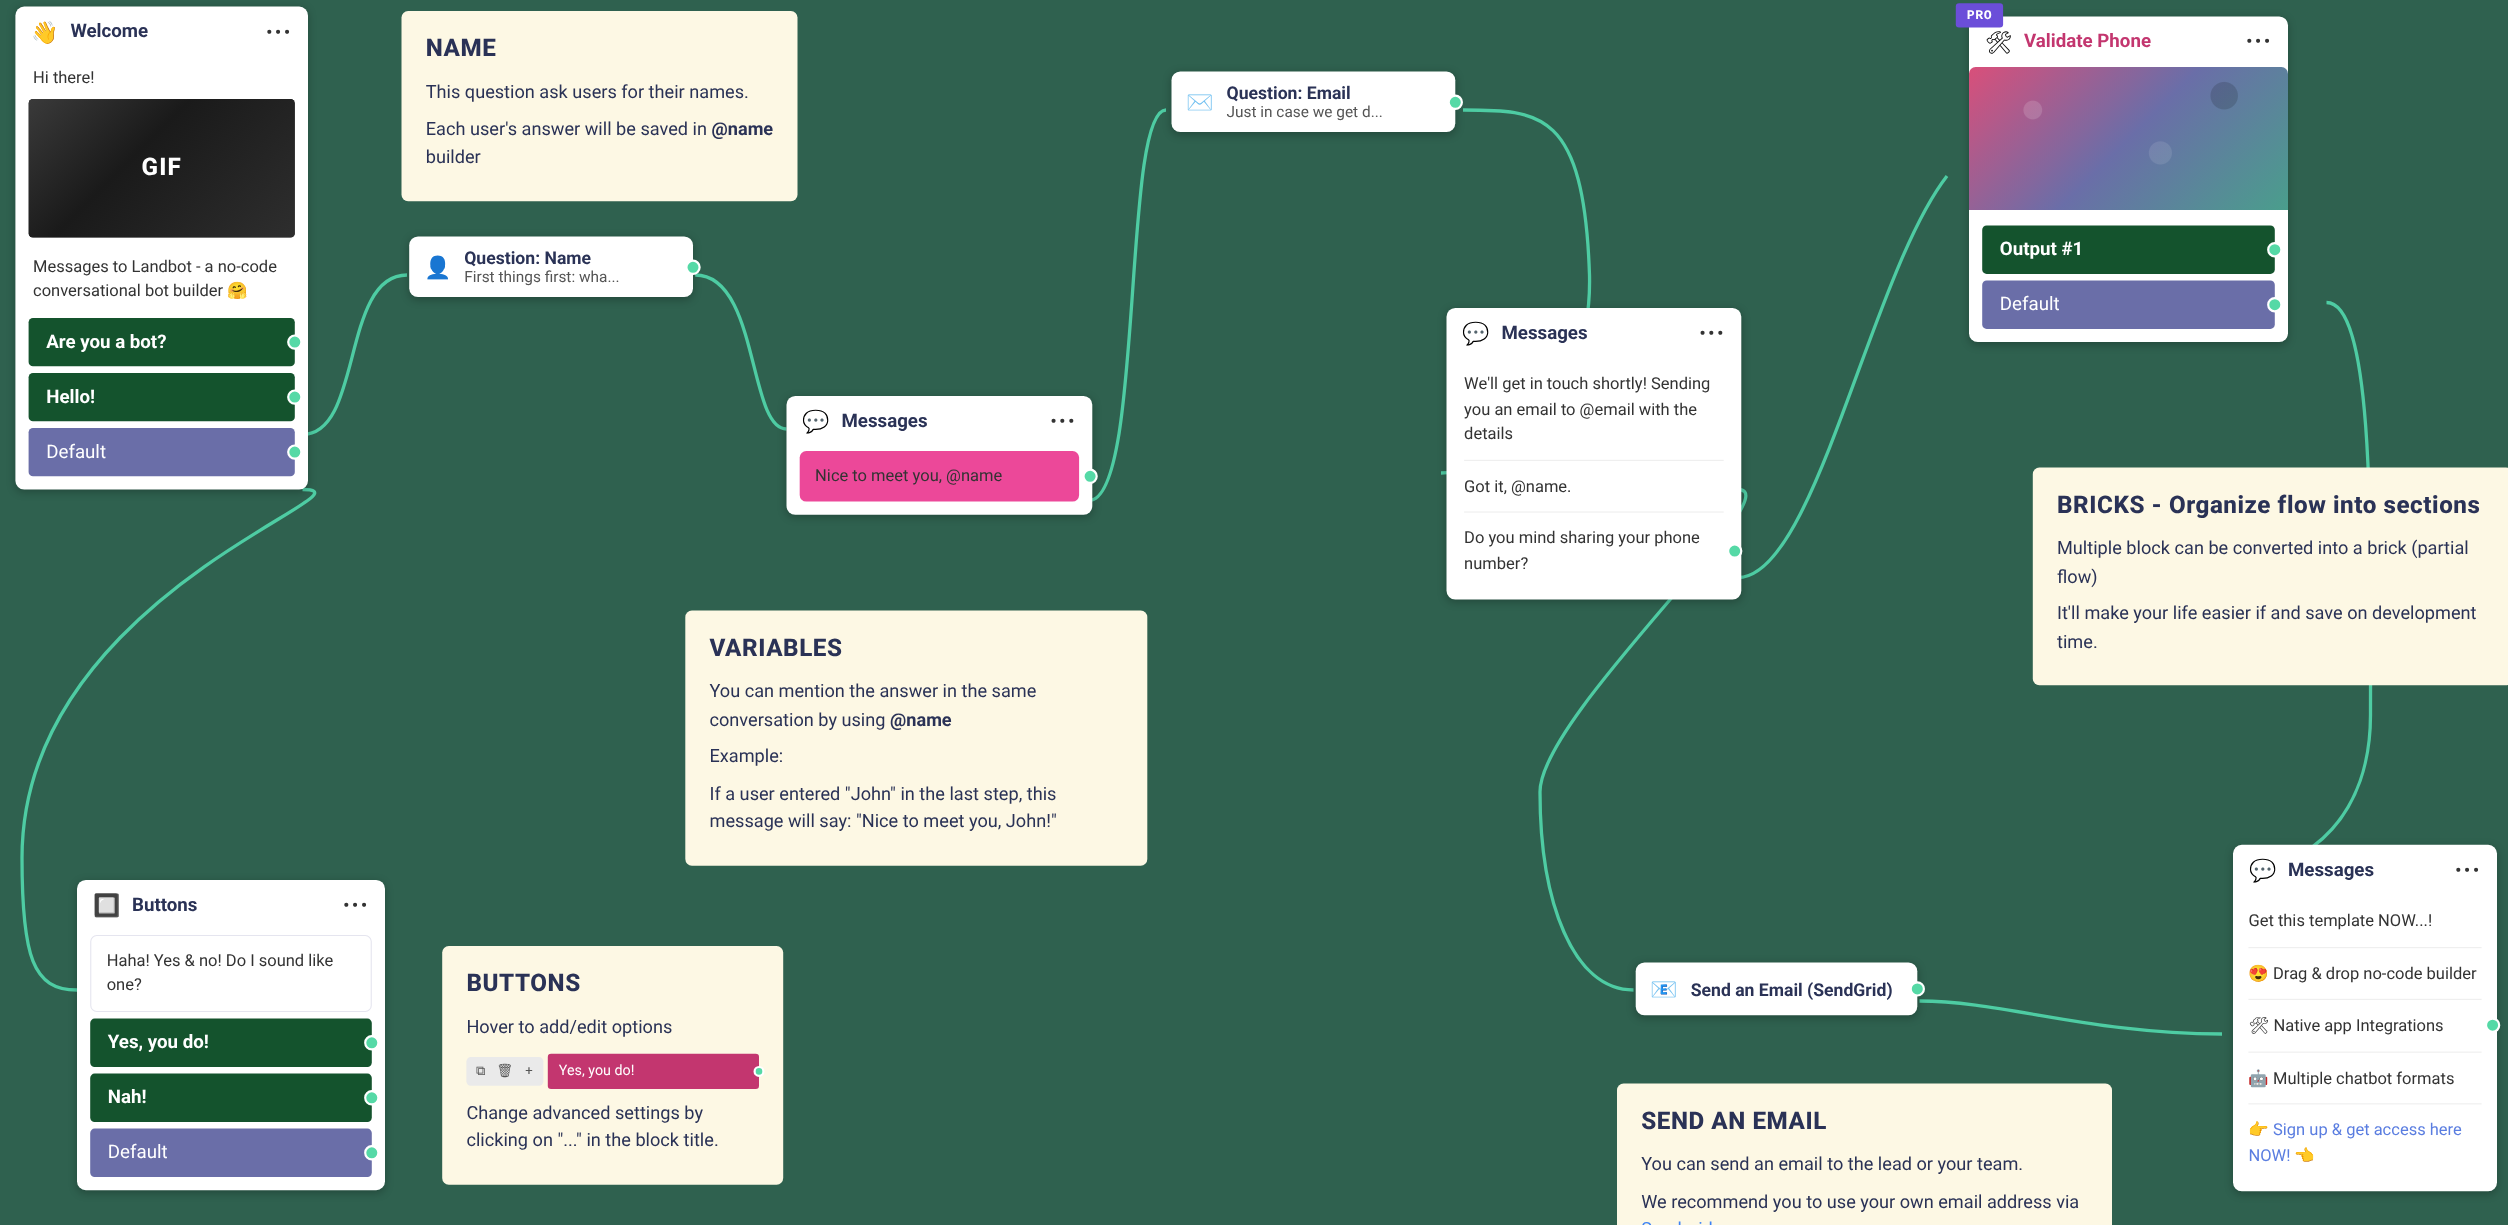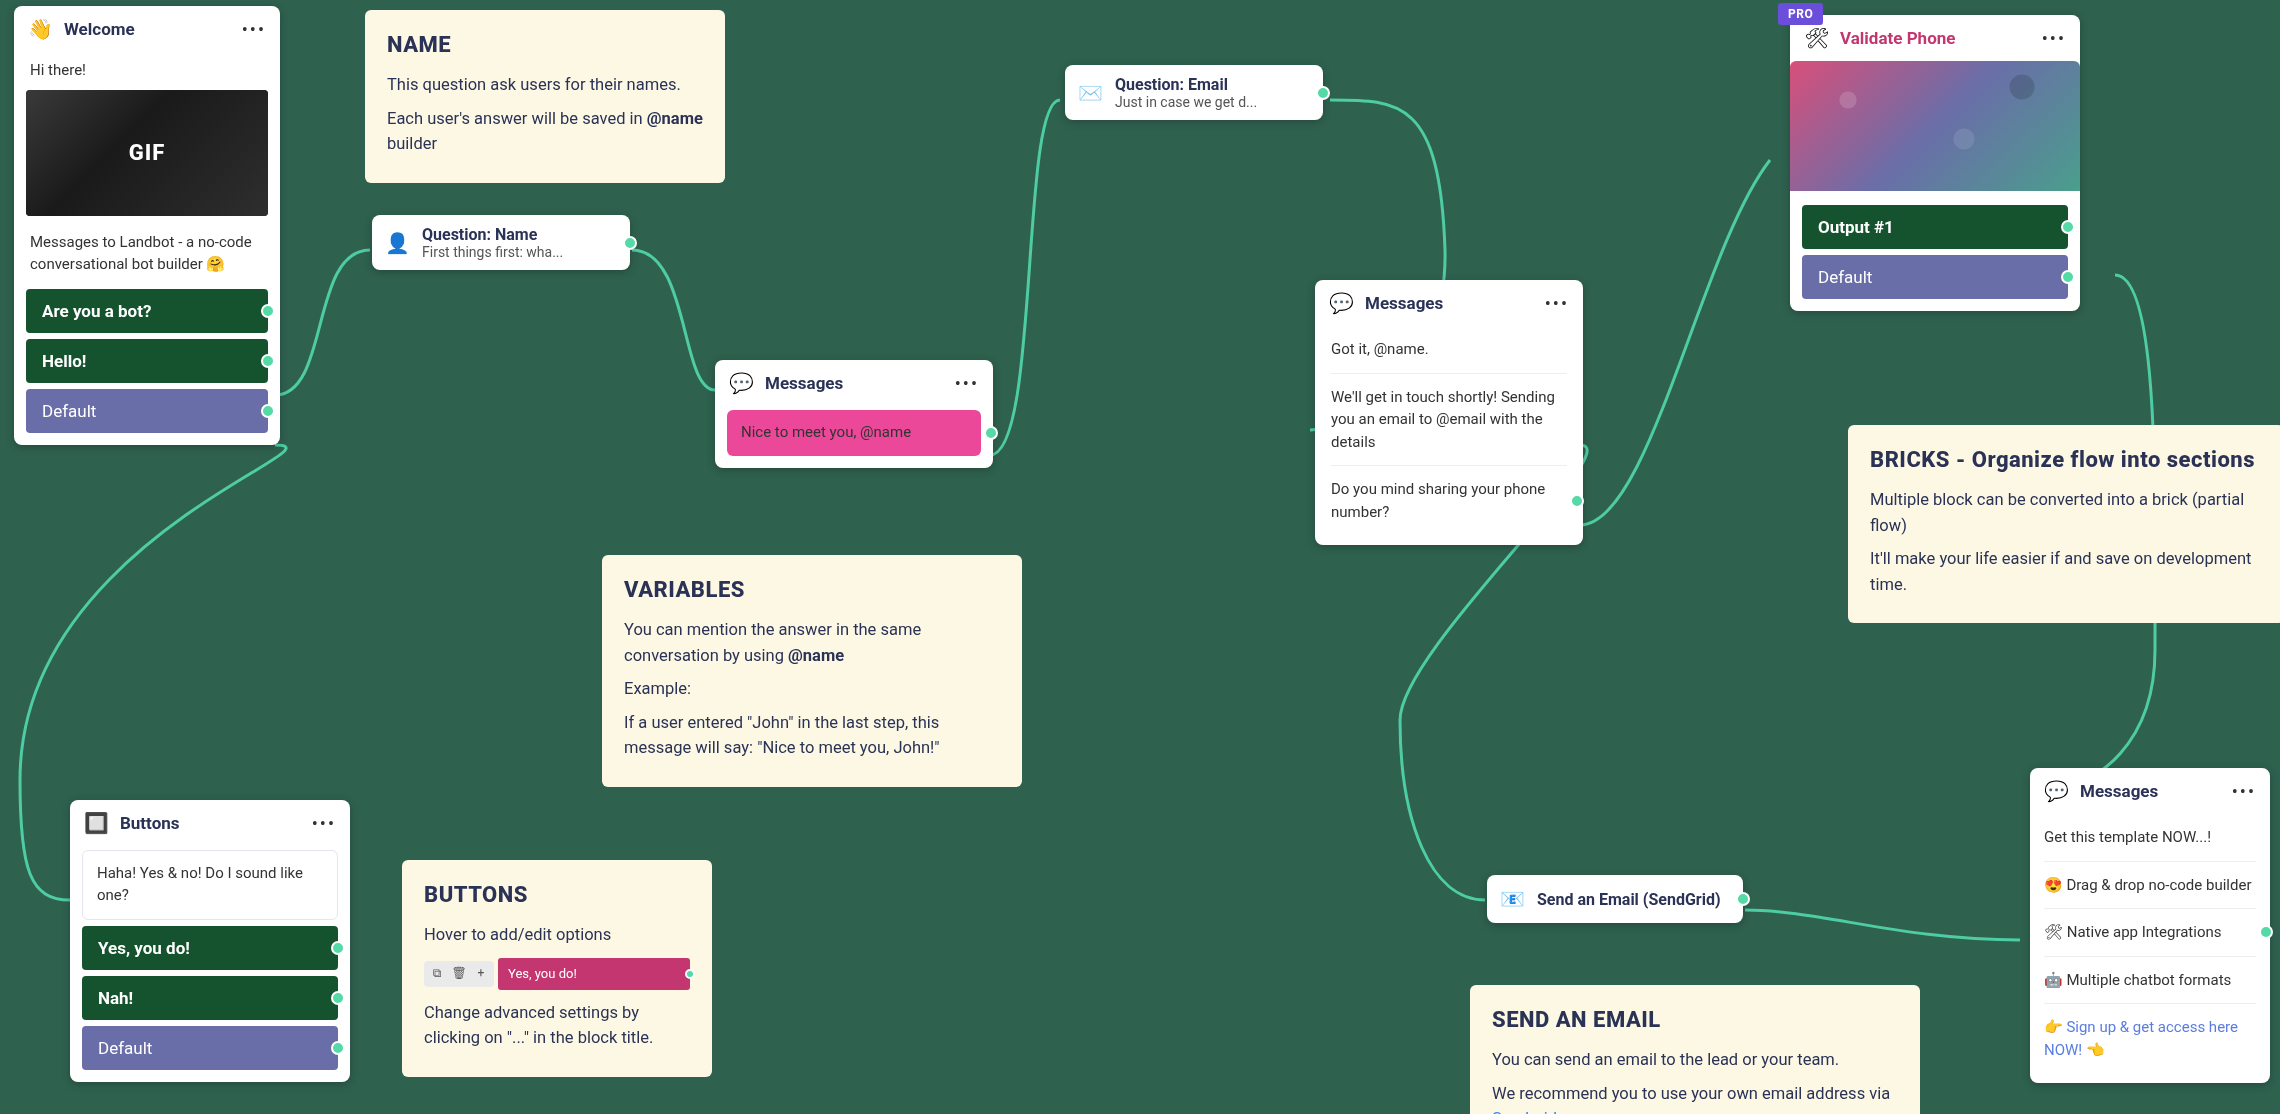--- a/index.html
+++ b/index.html
@@ -97,7 +97,7 @@
   .pro-badge {
     position: absolute; top: -12px; left: -12px;
     background: #6b4ed9; color: #fff; font-size: 12px; font-weight: 700;
-    padding: 4px 10px; border-radius: 3px; letter-spacing: 0.5px;
+    padding: 4px 10px; border-radius: 3px; letter-spacing: 0.5px; font-family: Liberation Mono, monospace;
   }
   .brick-preview {
     height: 130px; border-radius: 6px 6px 0 0; overflow: hidden; position: relative;

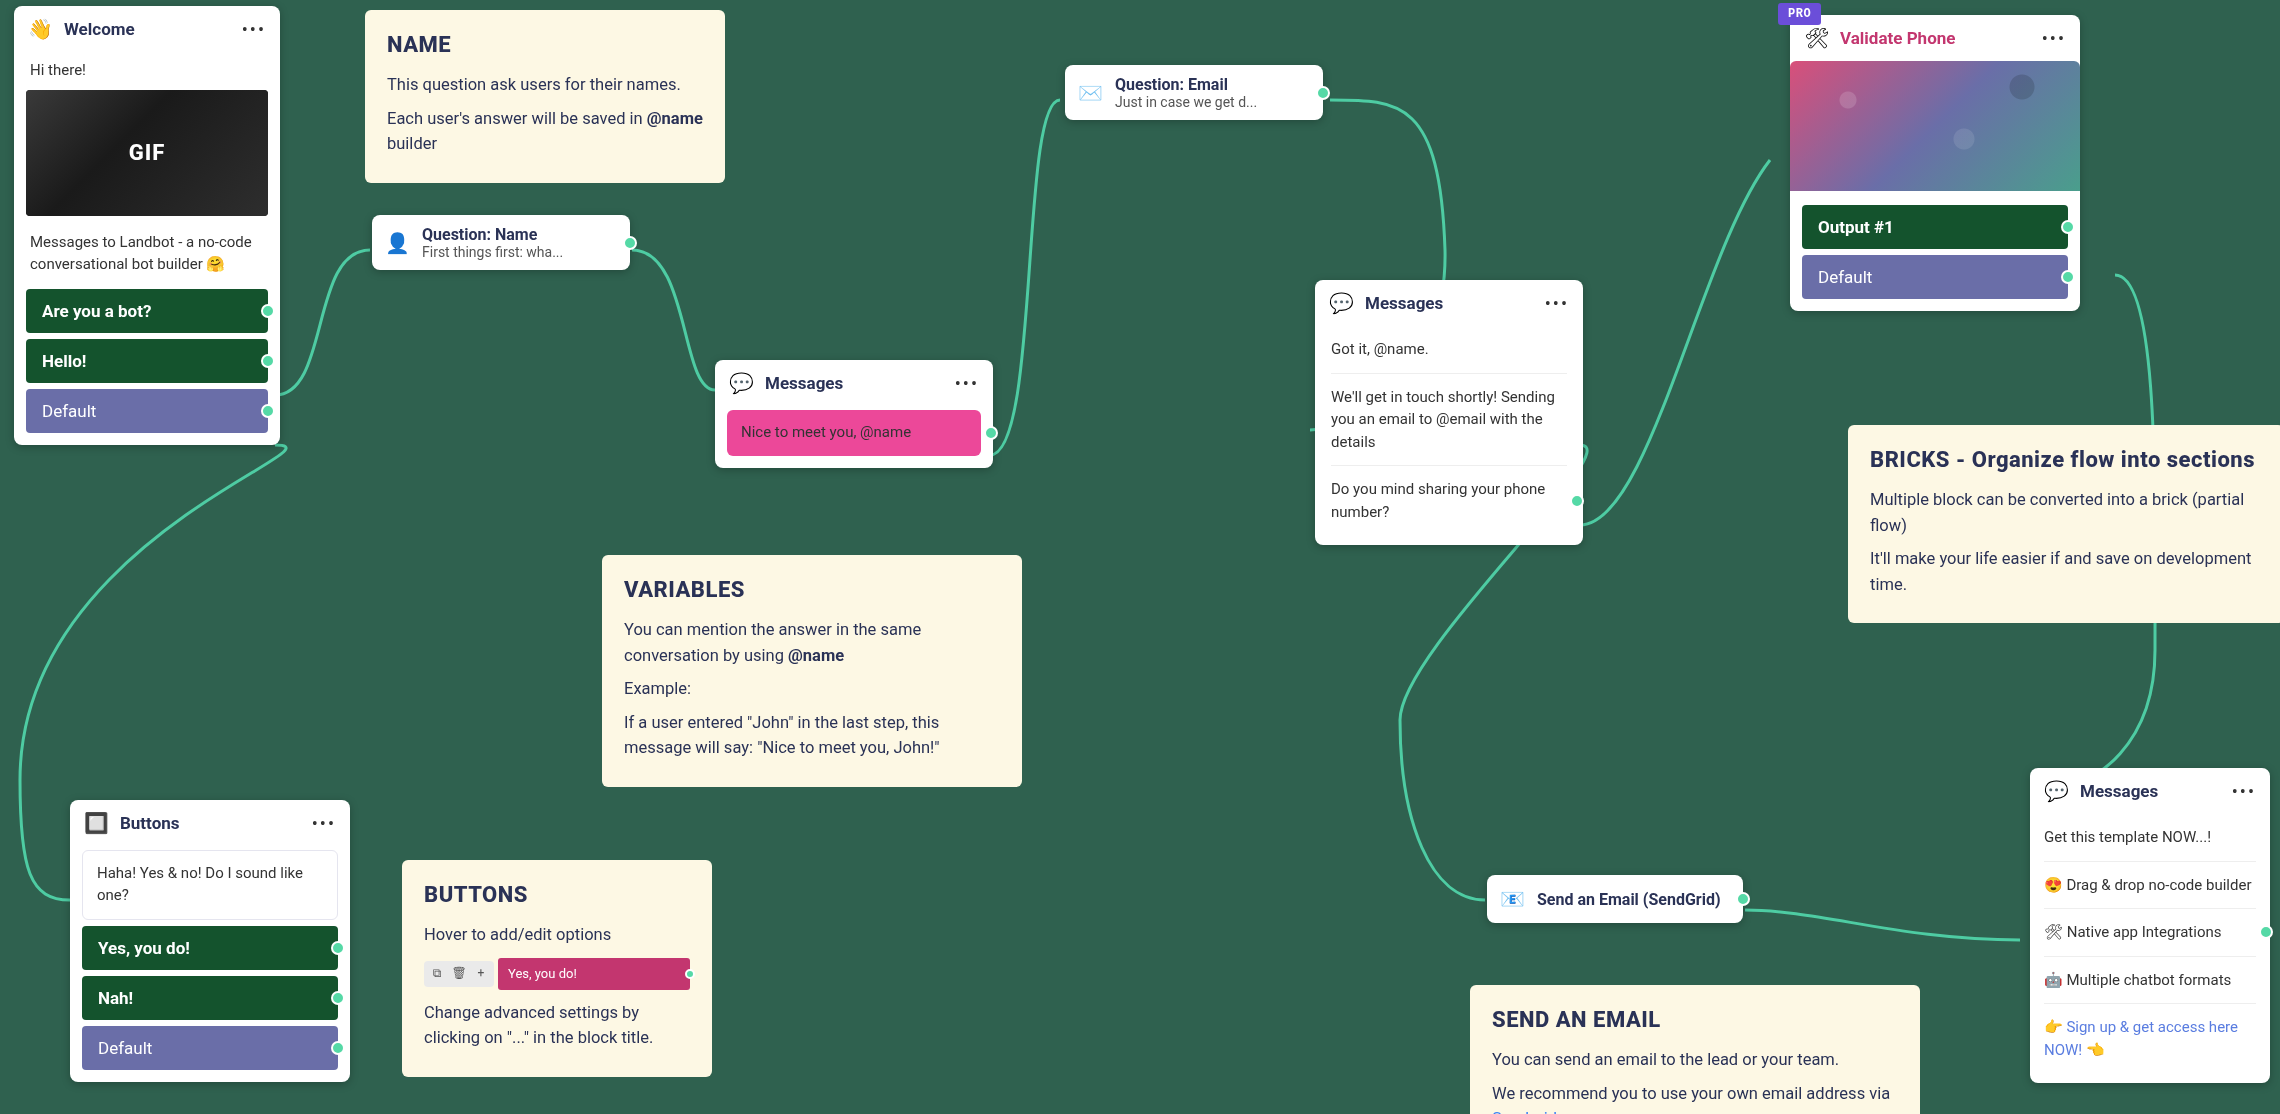--- a/index.html
+++ b/index.html
@@ -229,8 +229,8 @@
     <span class="card-more">•••</span>
   </div>
   <div class="card-body msg-list" style="padding:0 16px 10px;">
+    <div class="msg-item"><span>We'll get in touch shortly! Sending you an email to @email with the details</span></div>
     <div class="msg-item">Got it, @name.</div>
-    <div class="msg-item"><span>We'll get in touch shortly! Sending you an email to @email with the details</span></div>
     <div class="msg-item"><span>Do you mind sharing your phone number?</span><span class="dot"></span></div>
   </div>
 </div>

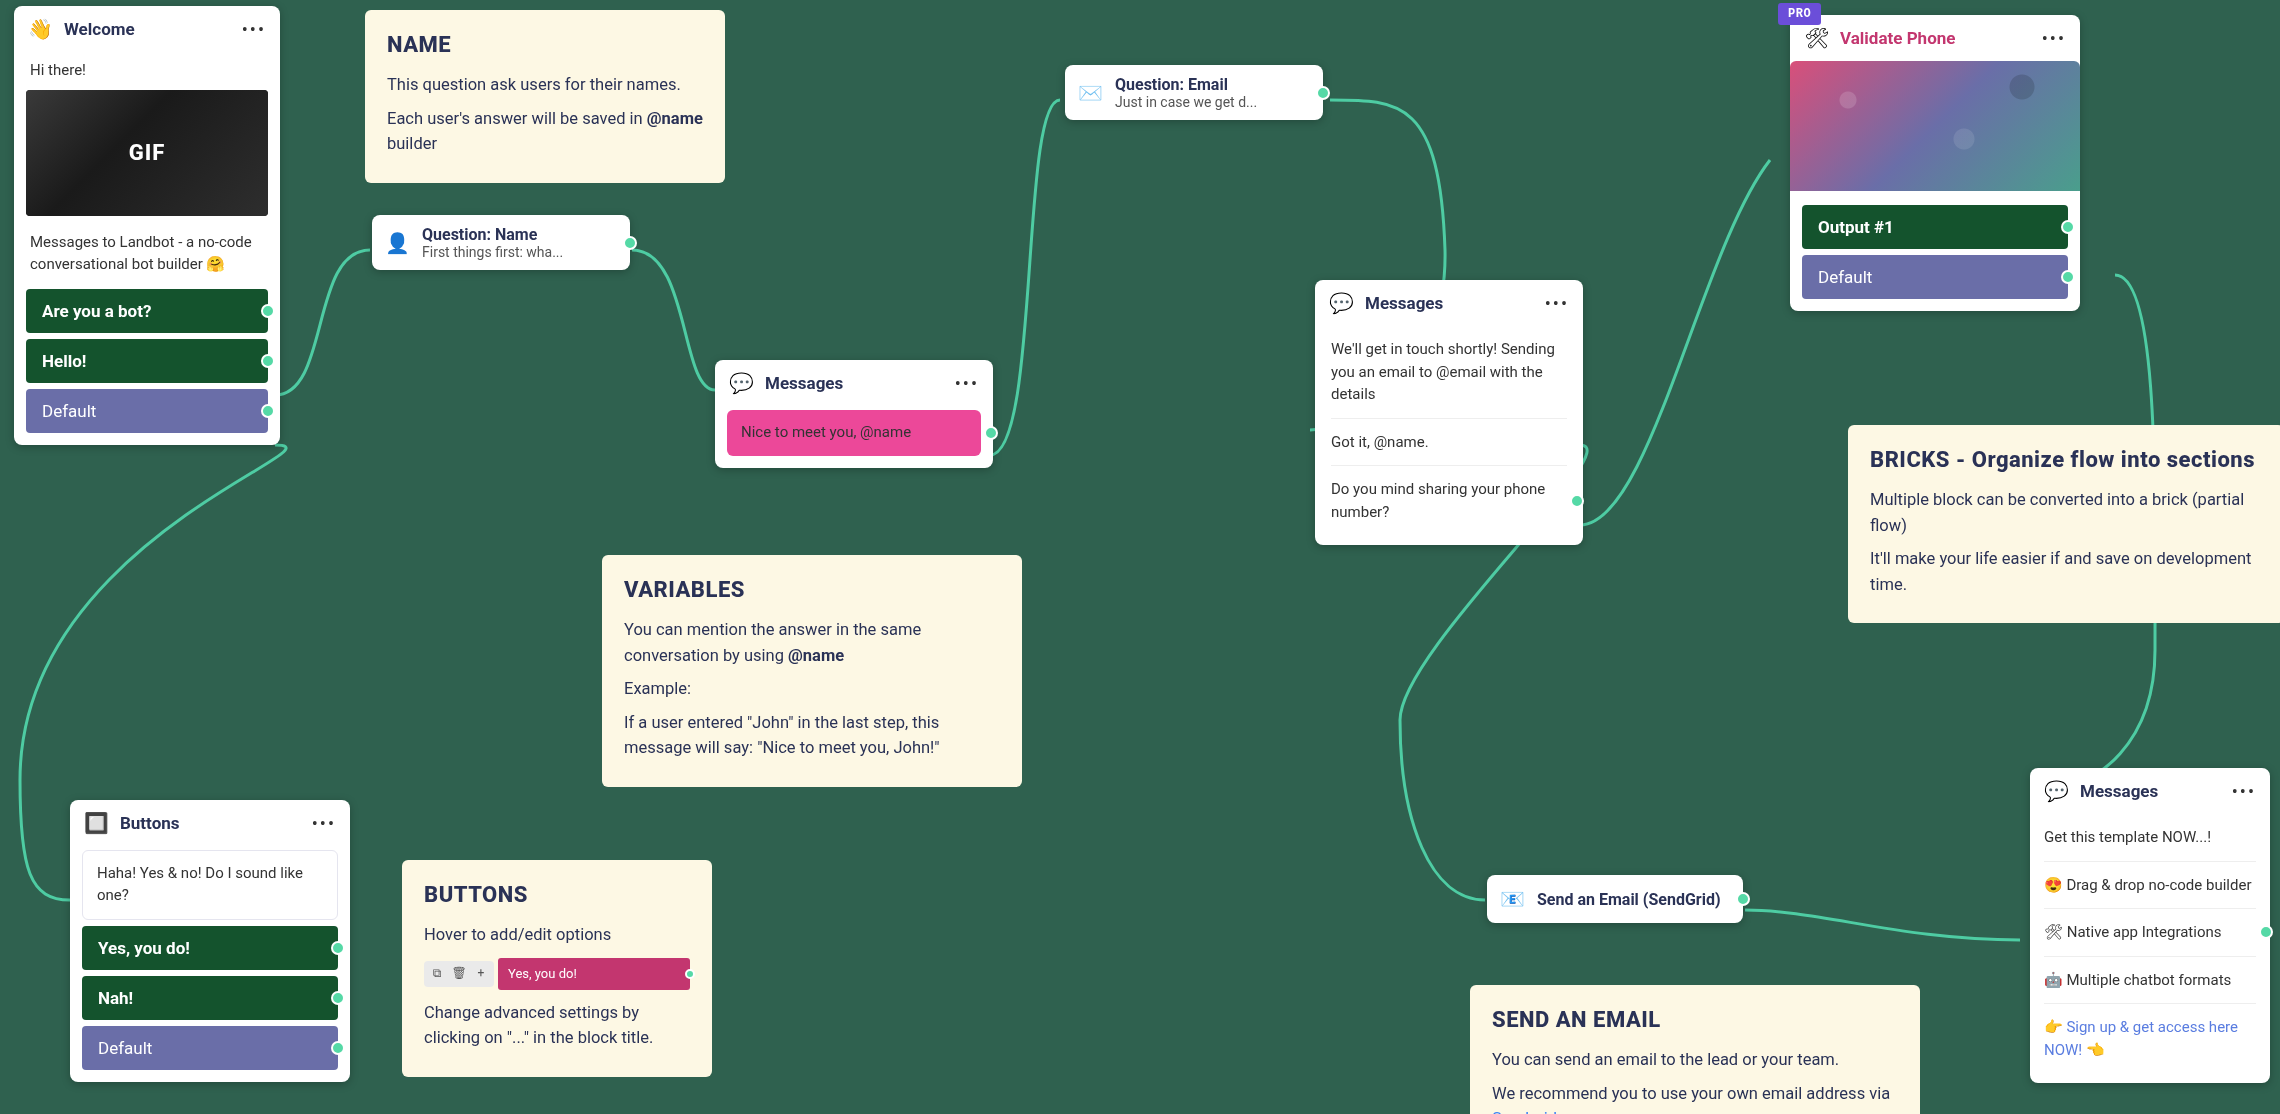--- a/index.html
+++ b/index.html
@@ -206,7 +206,7 @@
   </div>
 </div>
 
-<div class="note" style="left:602px; top:555px; width:420px;">
+<div class="note" style="left:623px; top:555px; width:420px;">
   <div class="note-title">VARIABLES</div>
   <p><span>You can mention the answer in the same conversation by using </span><b>@name</b></p>
   <p>Example:</p>

